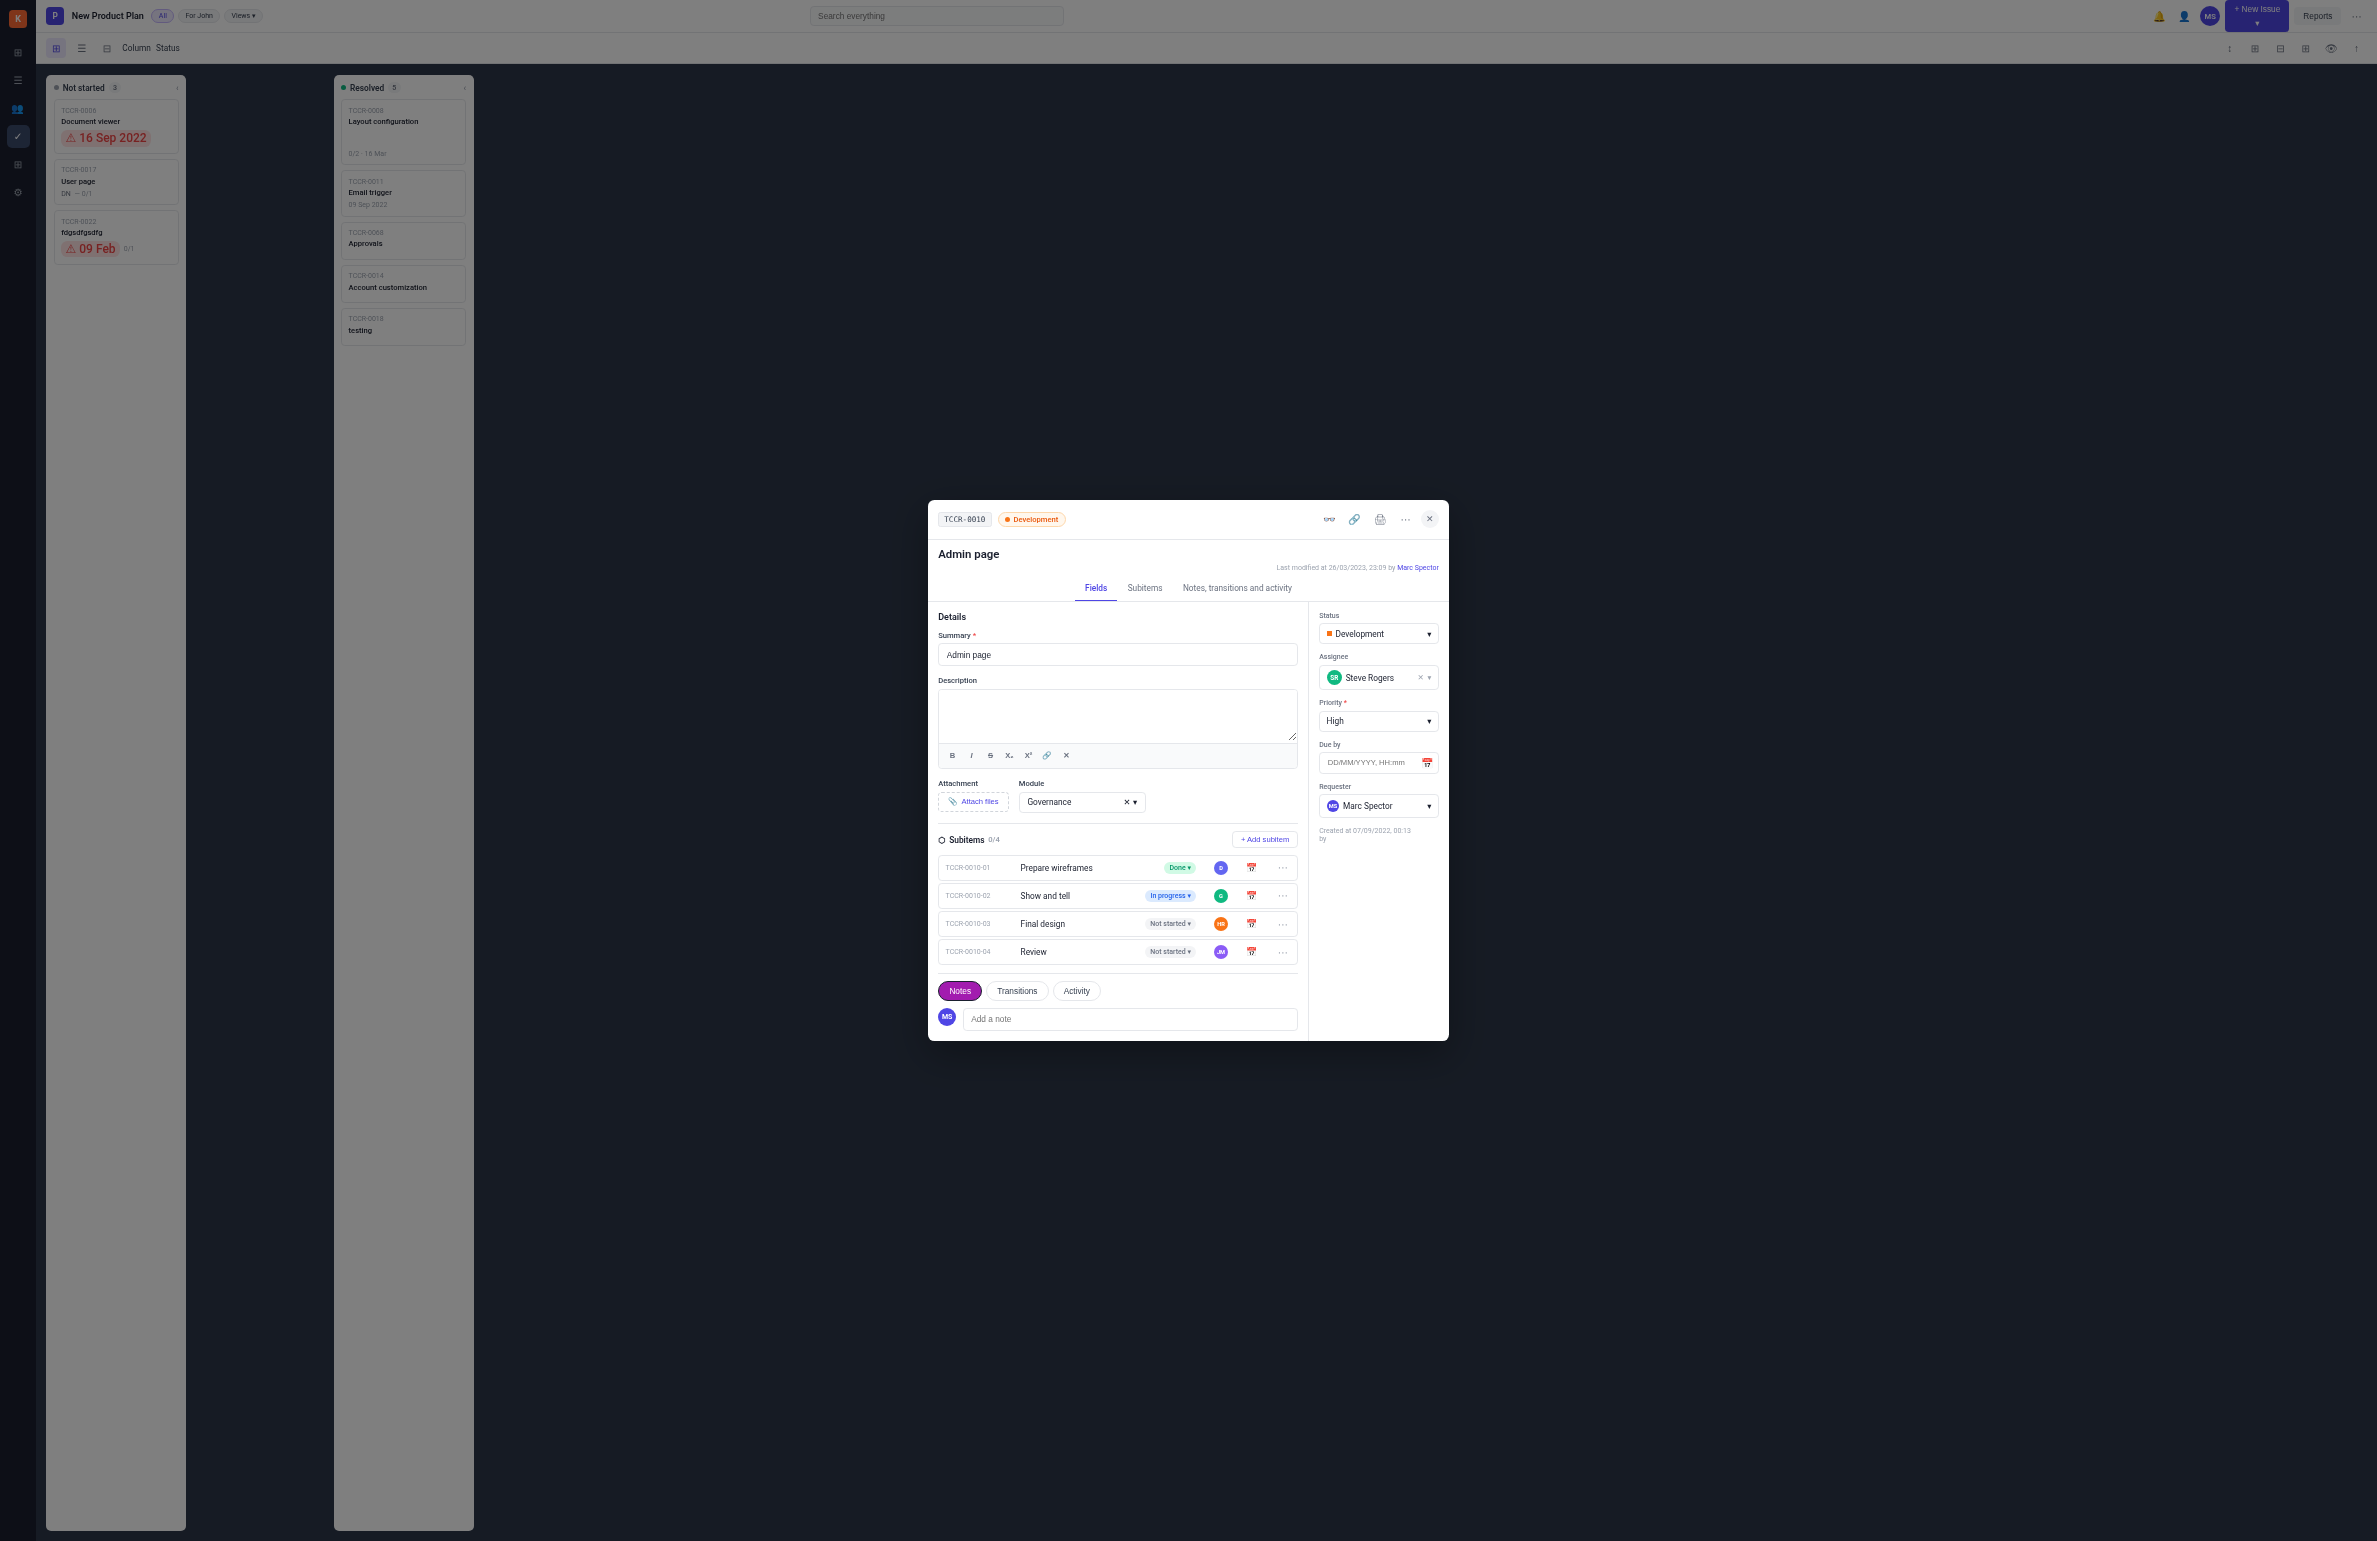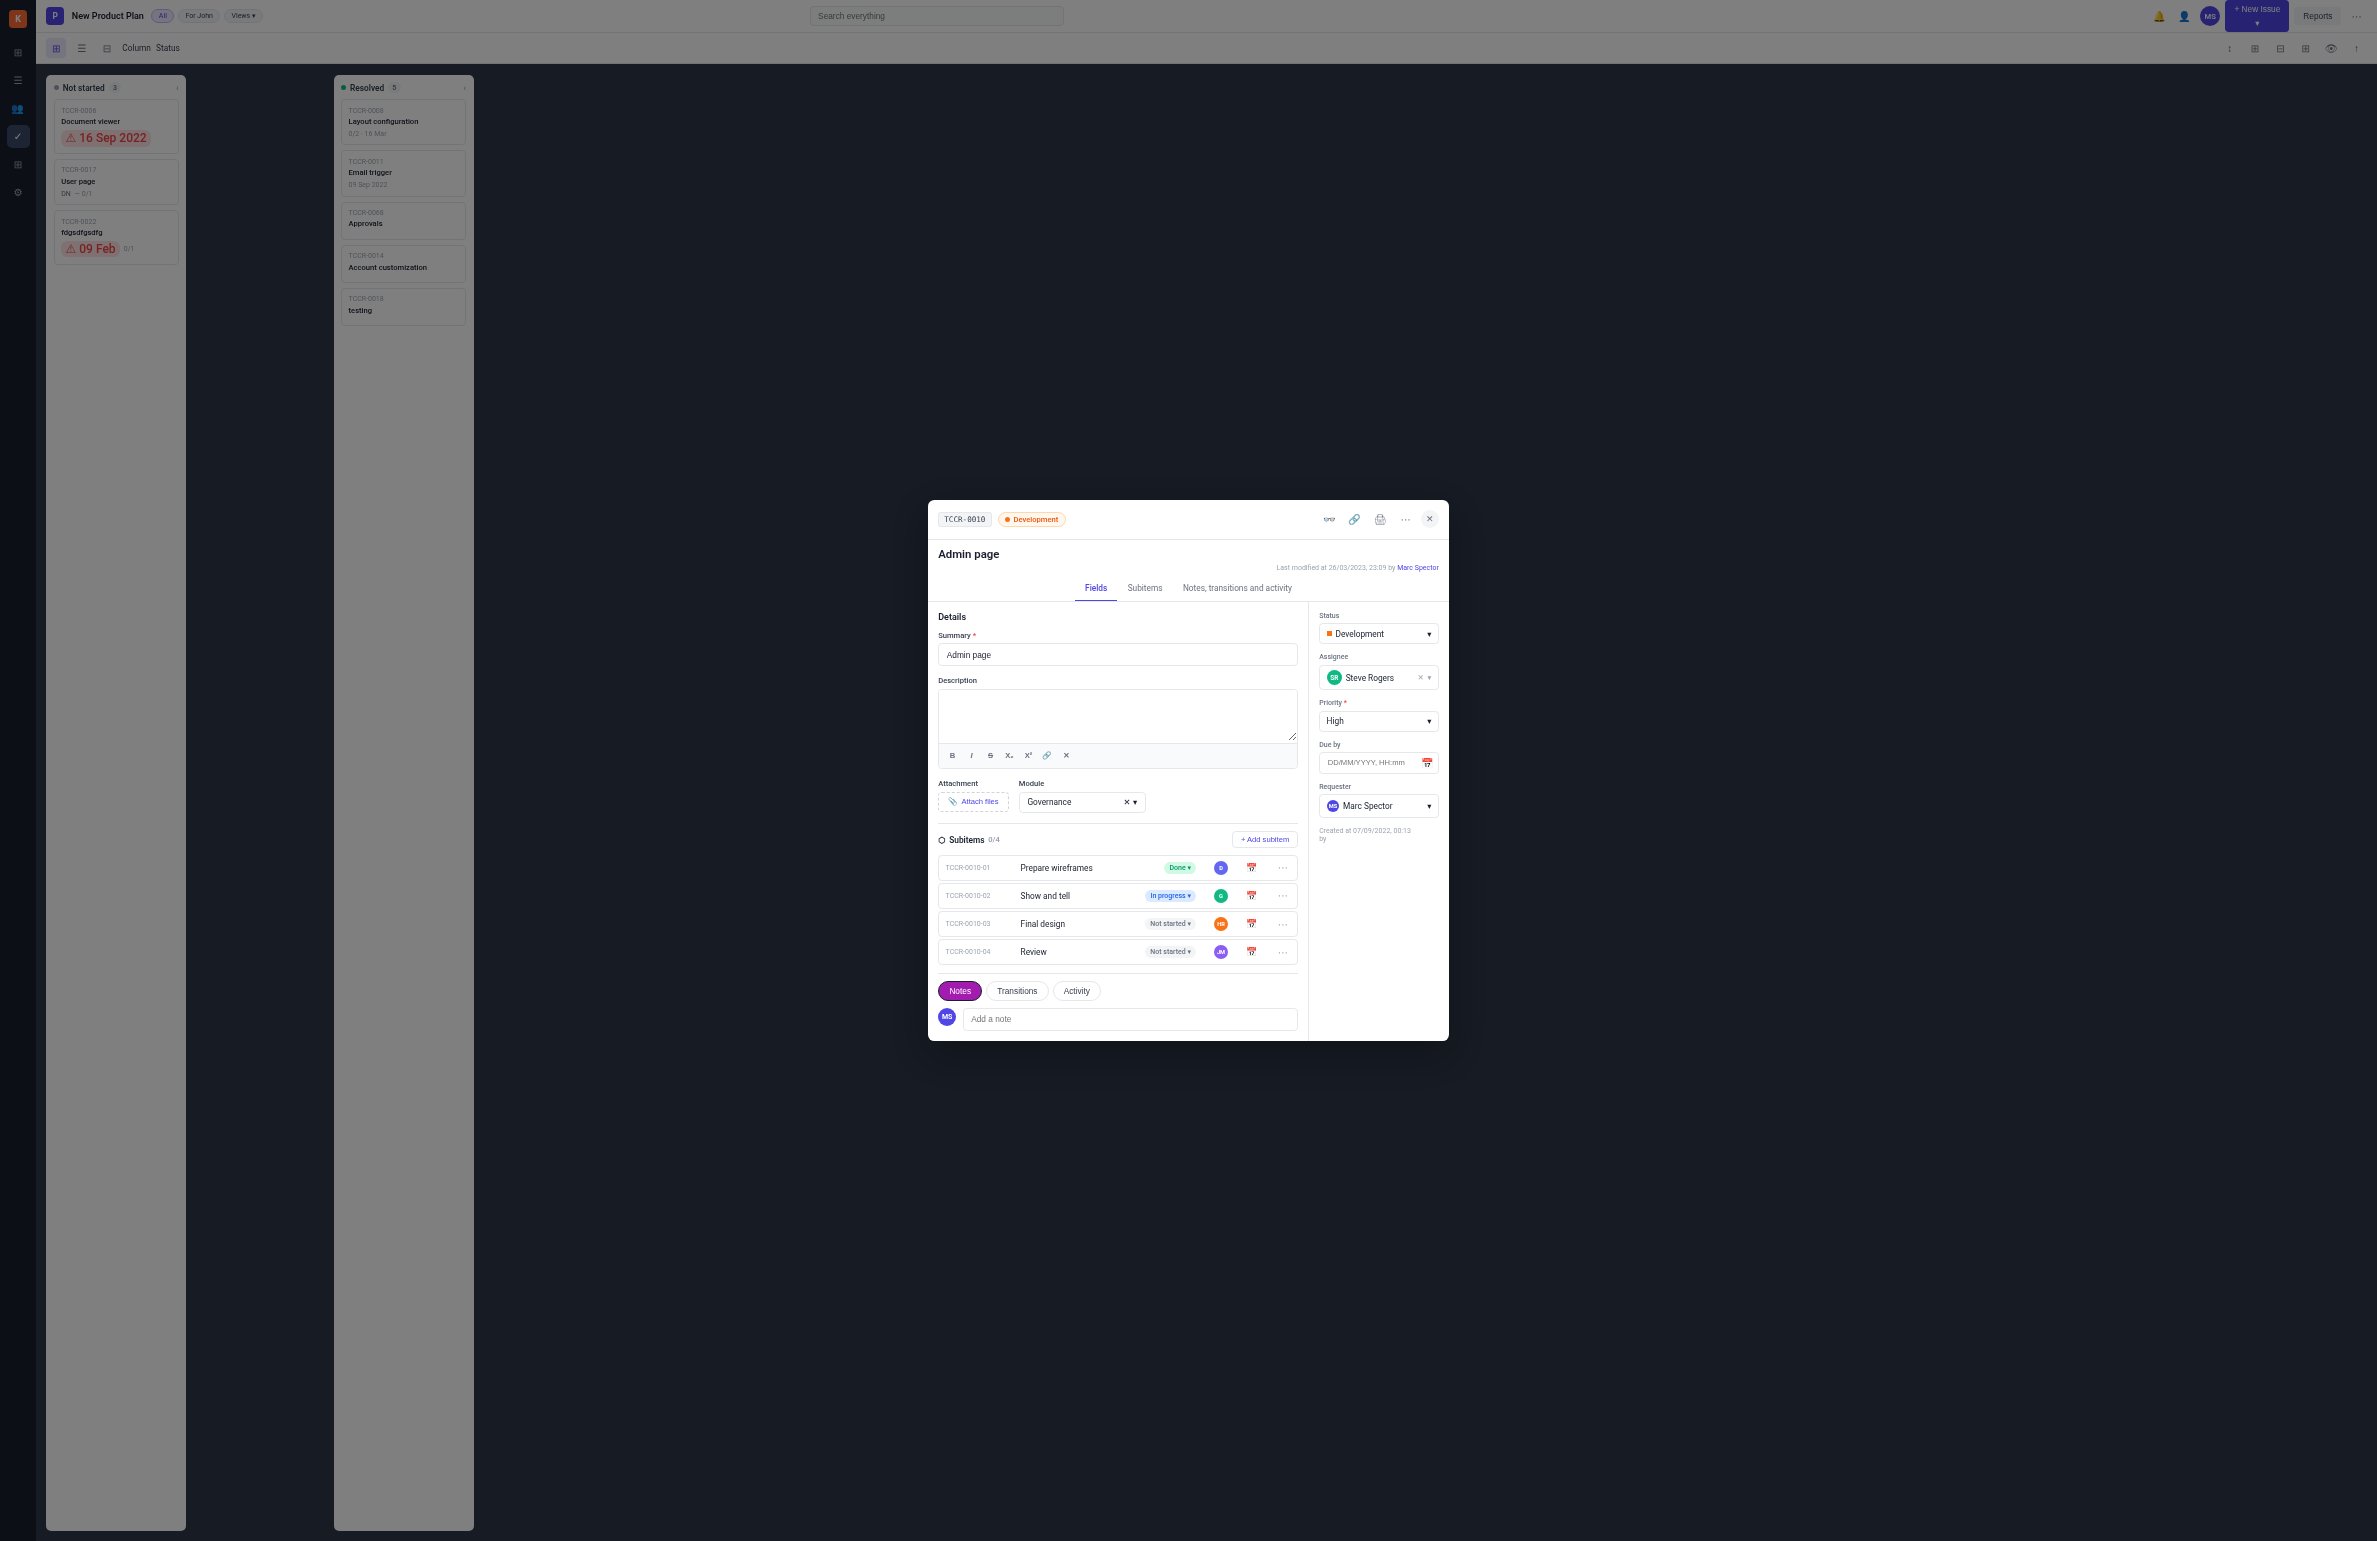--- a/index.html
+++ b/index.html
@@ -221,7 +221,7 @@
           <div class="card-id">TCCR-0008</div>
           <div class="card-title">Layout configuration</div>
           <div class="card-meta">
-            <span style="font-size:7px;color:#9ca3af;">0/2 · 16 Mar</span>
+            <span style="font-size:7px;color:#9ca3af;margin-top:20px;">0/2 · 16 Mar</span>
           </div>
         </div>
         <div class="card">

